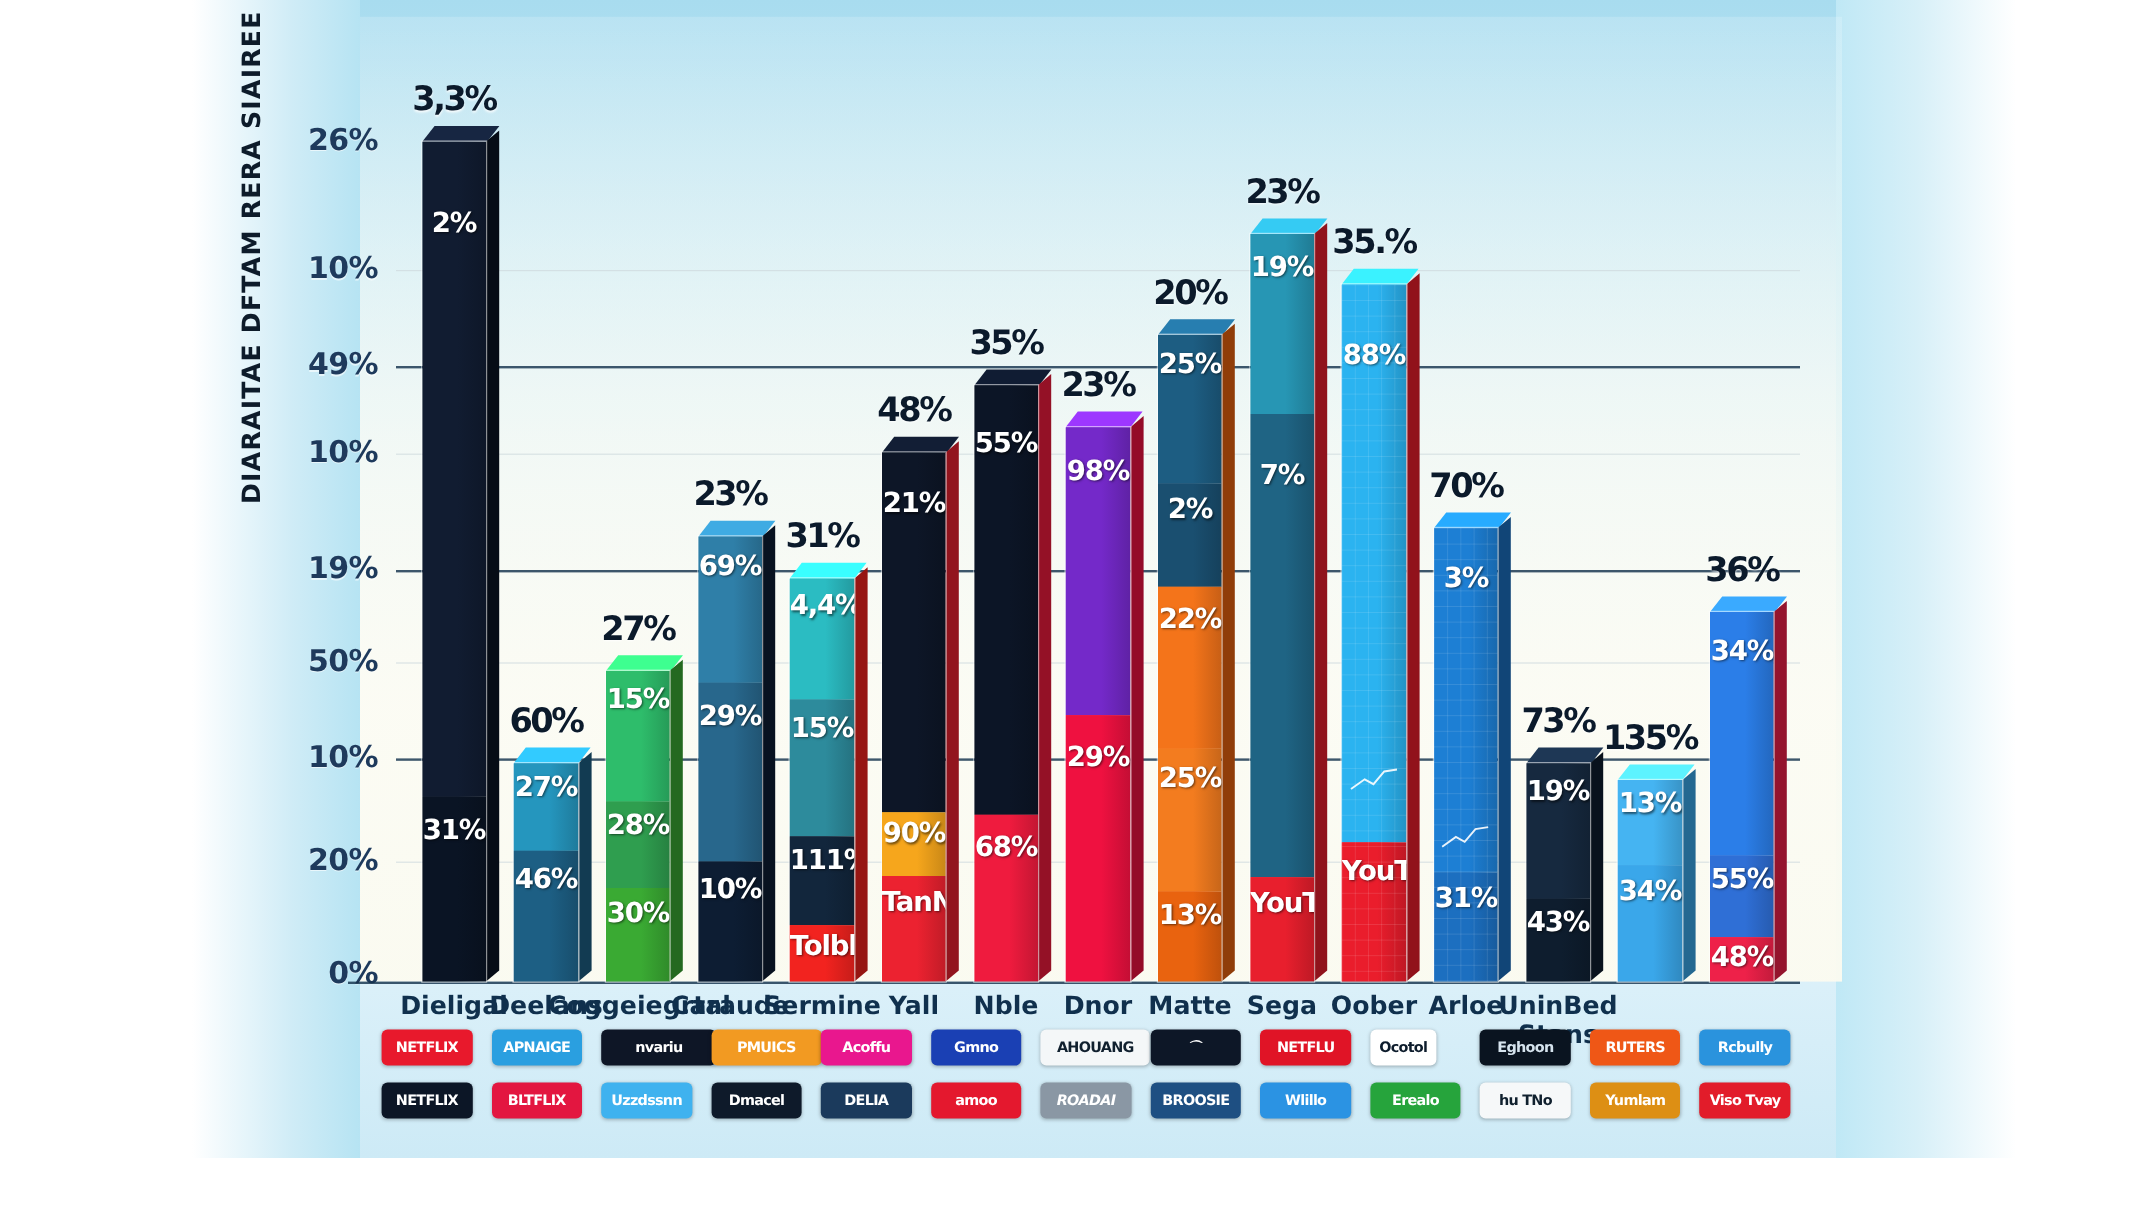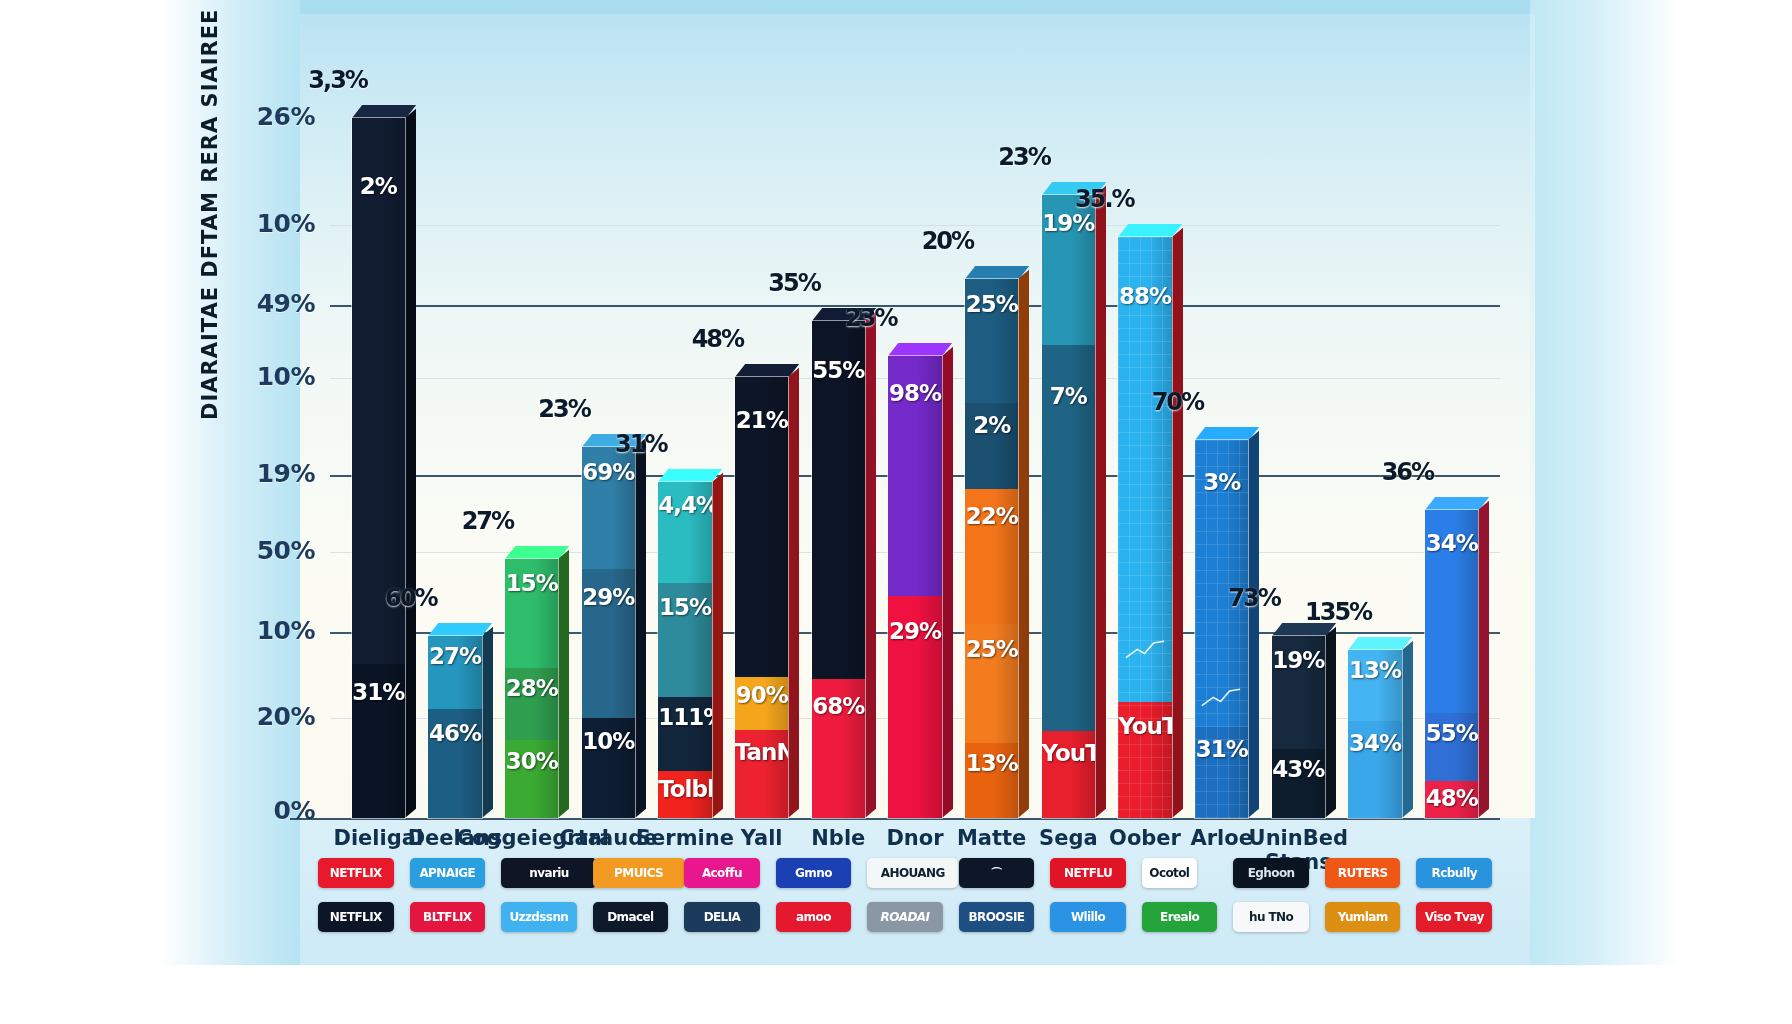--- a/index.html
+++ b/index.html
@@ -81,8 +81,8 @@
     letter-spacing:-1px;
   }
   .top-lbl{
-    position:absolute;width:140px;text-align:left;
-    color:#0b1a2b;font-weight:900;font-size:24px;
+    position:absolute;width:140px;text-align:center;
+    color:#0b1a2b;font-weight:900;font-size:28px;
     font-family:"DejaVu Sans",sans-serif;
     letter-spacing:-2px;
     text-shadow:0 1px 2px rgba(255,255,255,.85);

